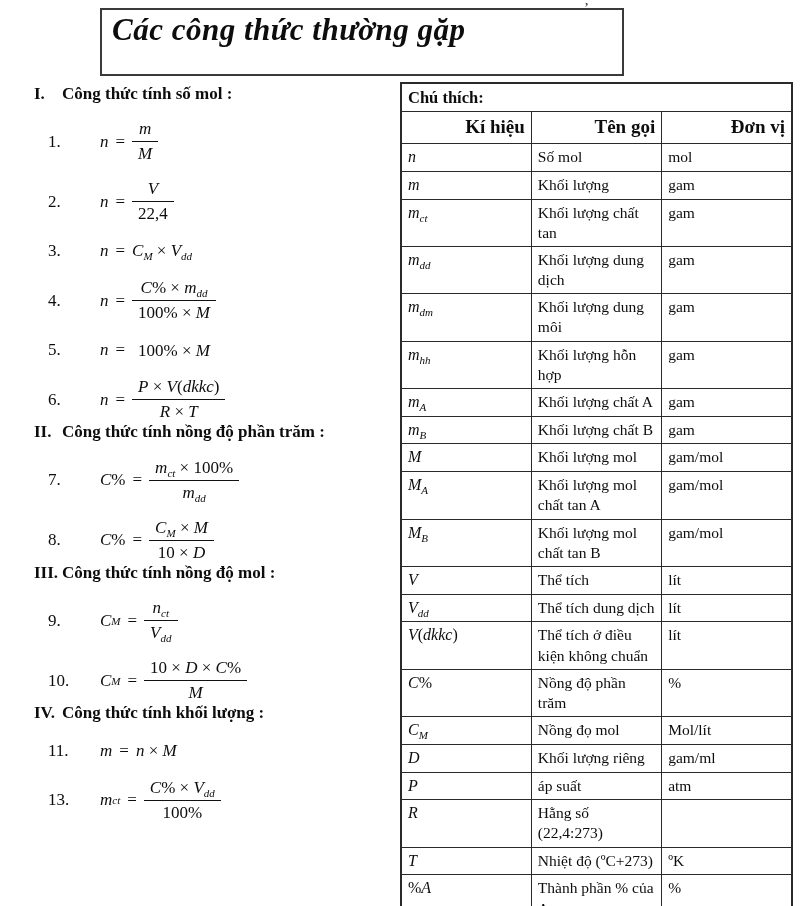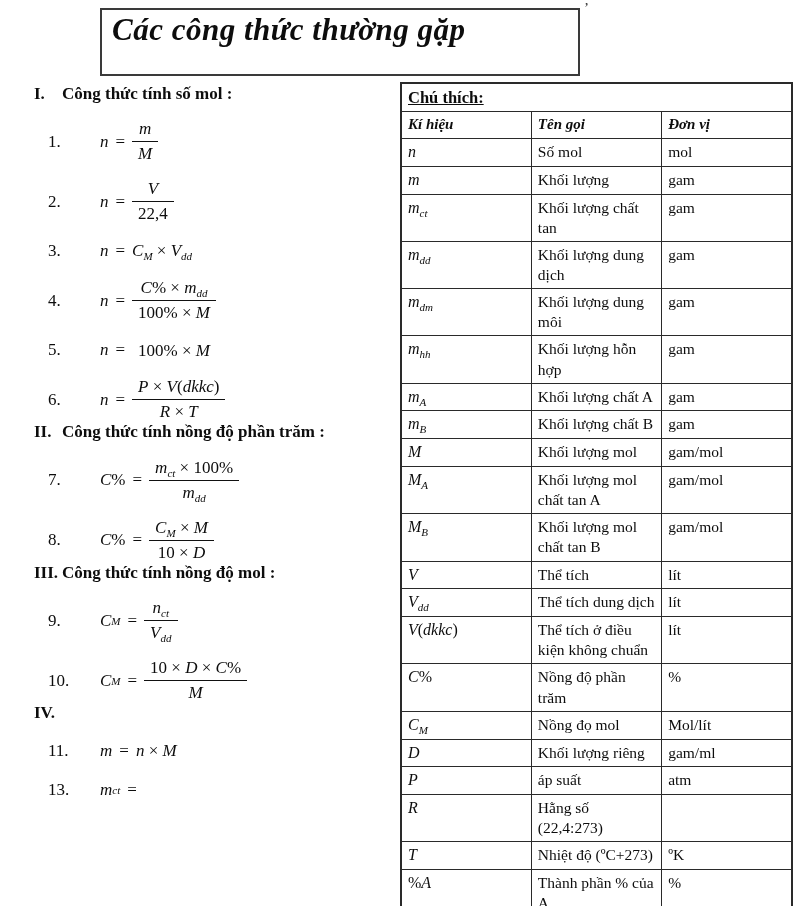--- a/index.html
+++ b/index.html
@@ -8,7 +8,7 @@
 
   .artifact{position:absolute;left:584px;top:0px;font-size:15px;color:#333;}
 
-  .title-box{position:absolute;left:100px;top:8px;width:480px;height:68px;border:2px solid #3a3a3a;box-sizing:border-box;}
+  .title-box{position:absolute;left:100px;top:8px;width:524px;height:68px;border:2px solid #3a3a3a;box-sizing:border-box;}
   .title-box h1{margin:2px 0 0 10px;font-size:31px;font-style:italic;font-weight:700;letter-spacing:.5px;}
 
   

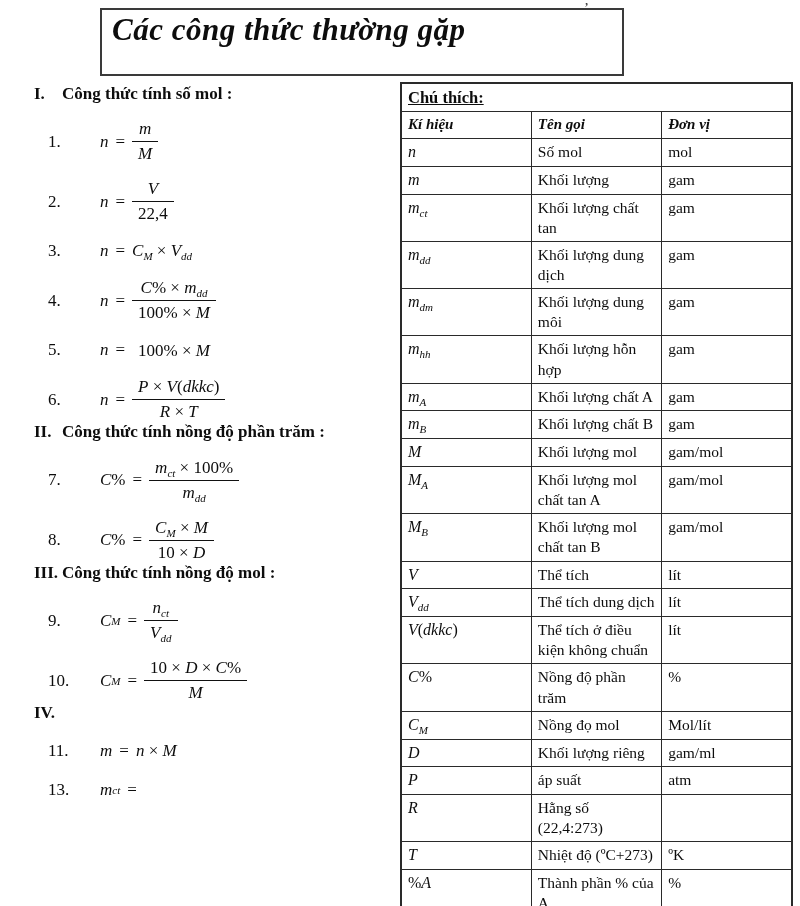--- a/index.html
+++ b/index.html
@@ -33,7 +33,7 @@
   table.legend{border-collapse:collapse;width:393px;font-size:15.5px;border:2px solid #2a2a2a;table-layout:fixed;}
   table.legend th,table.legend td{border:1px solid #2a2a2a;padding:3px 6px;vertical-align:top;line-height:1.3;text-align:left;overflow:hidden;}
   th.legend-title{font-size:16.5px;font-weight:700;padding:3px 8px;}
-  th.legend-title span{text-decoration:underline;}
+  th.legend-title span{}
   tr.col-head th{font-style:italic;font-weight:700;text-align:left;font-size:15px;}
   td.sym{font-size:16px;white-space:nowrap;}
 </style>

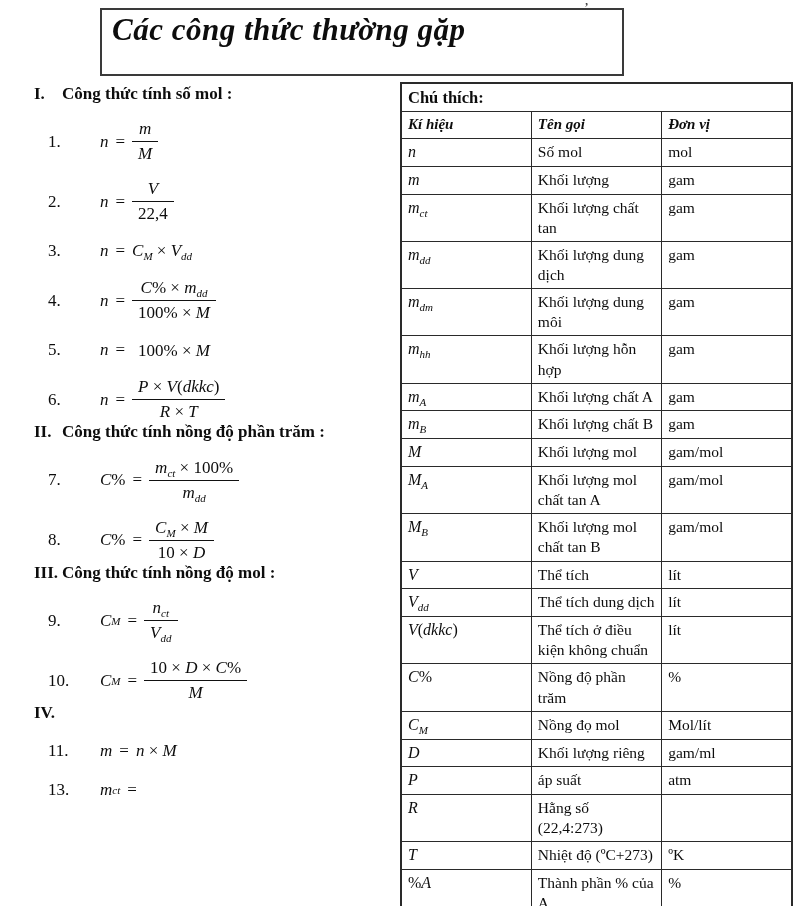--- a/index.html
+++ b/index.html
@@ -34,7 +34,7 @@
   table.legend th,table.legend td{border:1px solid #2a2a2a;padding:3px 6px;vertical-align:top;line-height:1.3;text-align:left;overflow:hidden;}
   th.legend-title{font-size:16.5px;font-weight:700;padding:3px 8px;}
   th.legend-title span{}
-  tr.col-head th{font-style:italic;font-weight:700;text-align:left;font-size:15px;}
+  tr.col-head th{font-weight:700;text-align:right;font-size:19px;}
   td.sym{font-size:16px;white-space:nowrap;}
 </style>
 </head>

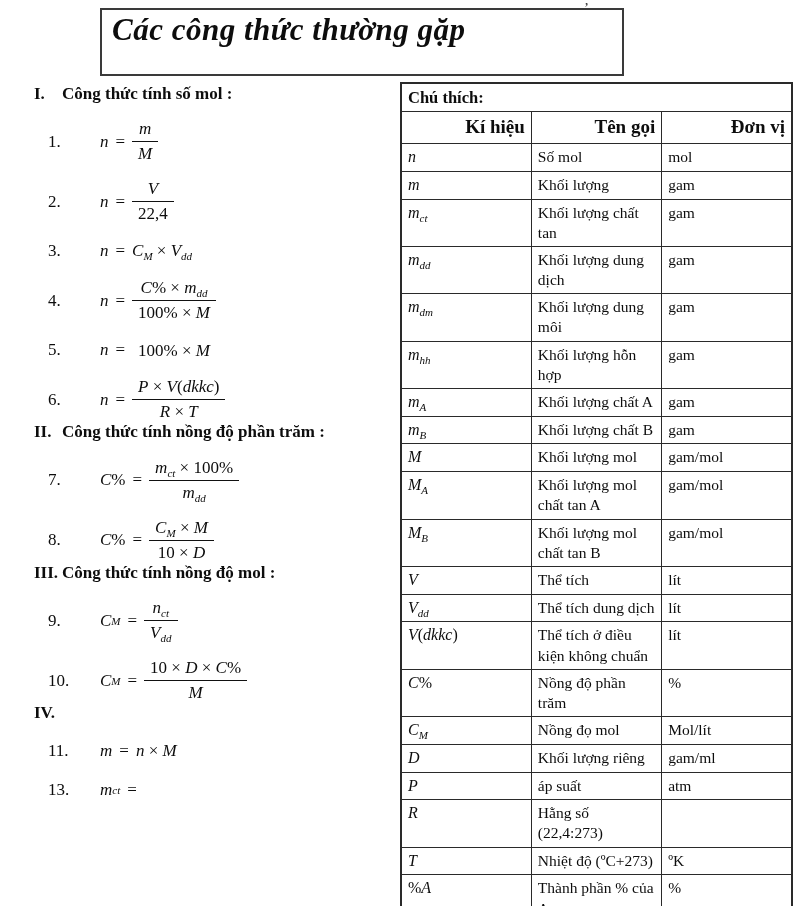--- a/index.html
+++ b/index.html
@@ -169,6 +169,7 @@
       <div class="sec">
         <div class="sec-head">
           <span class="sec-no">IV.</span>
+          <span class="sec-title">Công thức tính khối lượng :</span>
         </div>
         <div class="f-item">
           <span class="f-no">11.</span>

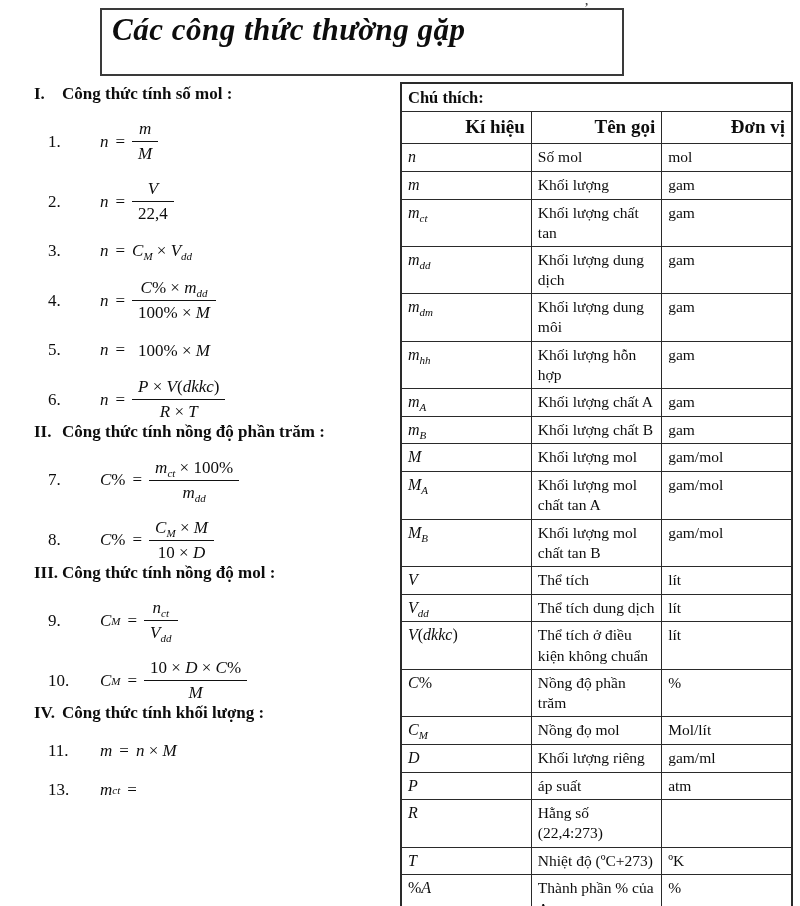--- a/index.html
+++ b/index.html
@@ -185,6 +185,10 @@
             <i>m</i>
             <sub><i>ct</i></sub>
             <span class="eq">=</span>
+            <span class="frac">
+              <span class="num"><i>C</i>% × <i>V</i><sub><i>dd</i></sub></span>
+              <span class="den">100%</span>
+            </span>
           </span>
         </div>
       </div>

